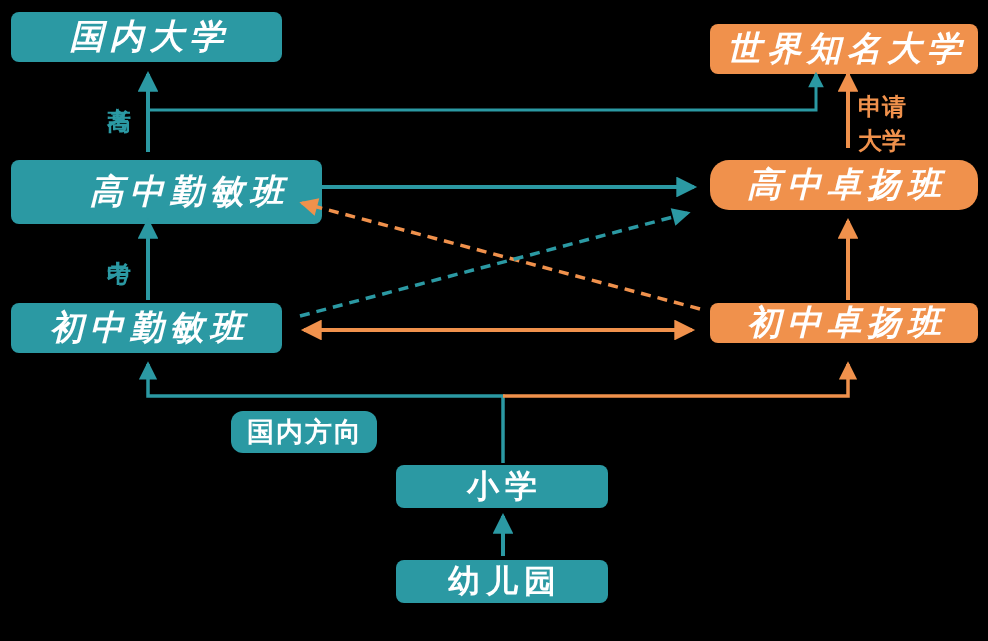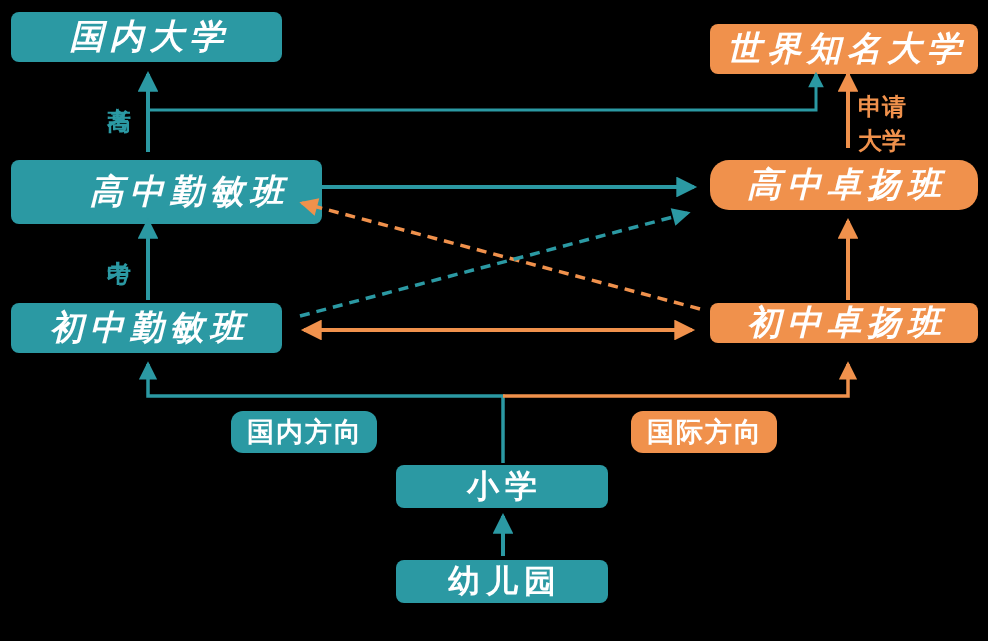--- a/index.html
+++ b/index.html
@@ -58,7 +58,6 @@
 
   <div class="node teal badge" style="left:231px;top:411px;width:146px;height:42px;">国内方向</div>
 
-  <div class="node orange badge" style="left:631px;top:411px;width:146px;height:42px;">国际方向</div>
 
   <div class="node teal mid" style="left:396px;top:560px;width:212px;height:43px;">幼儿园</div>
 

